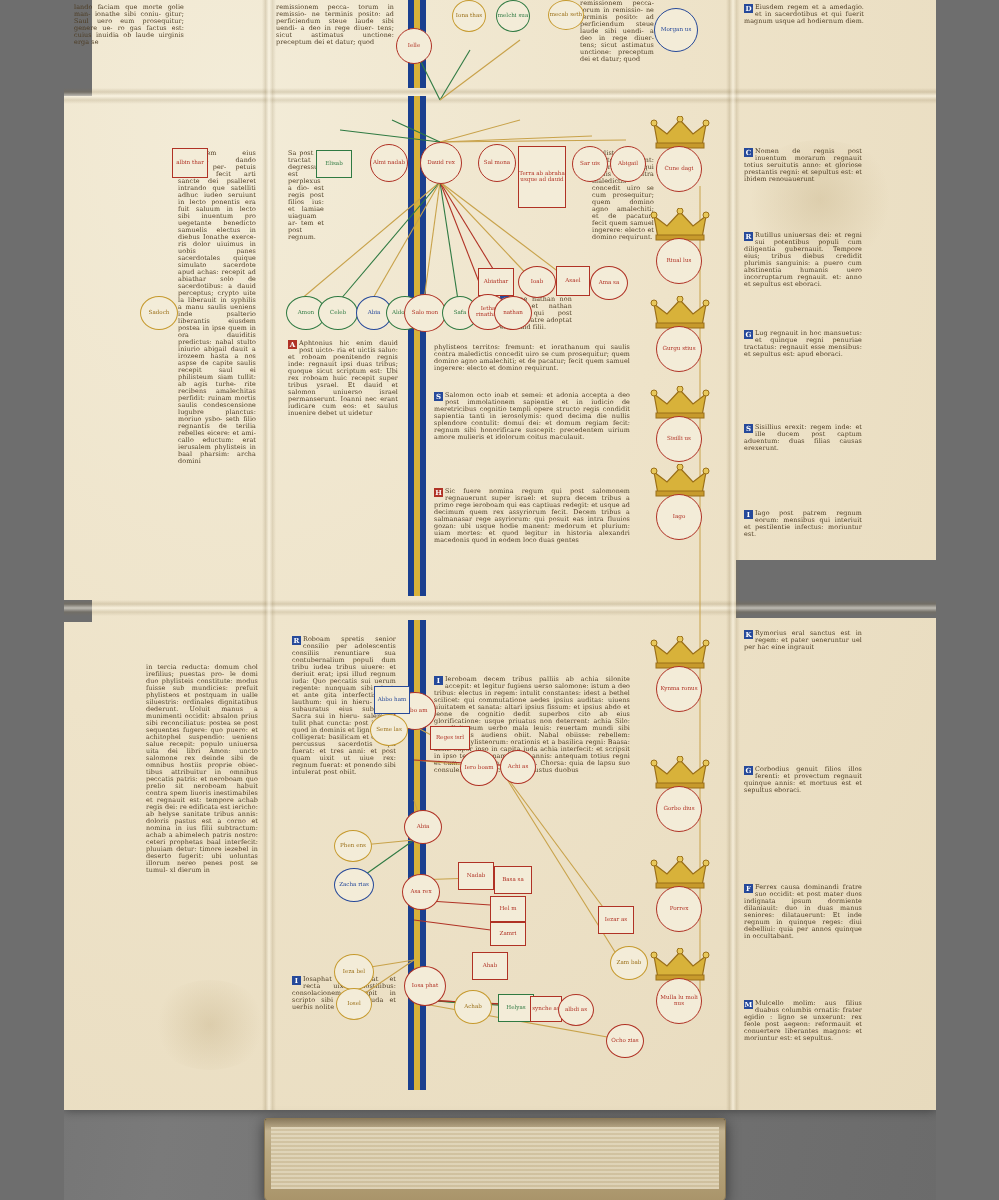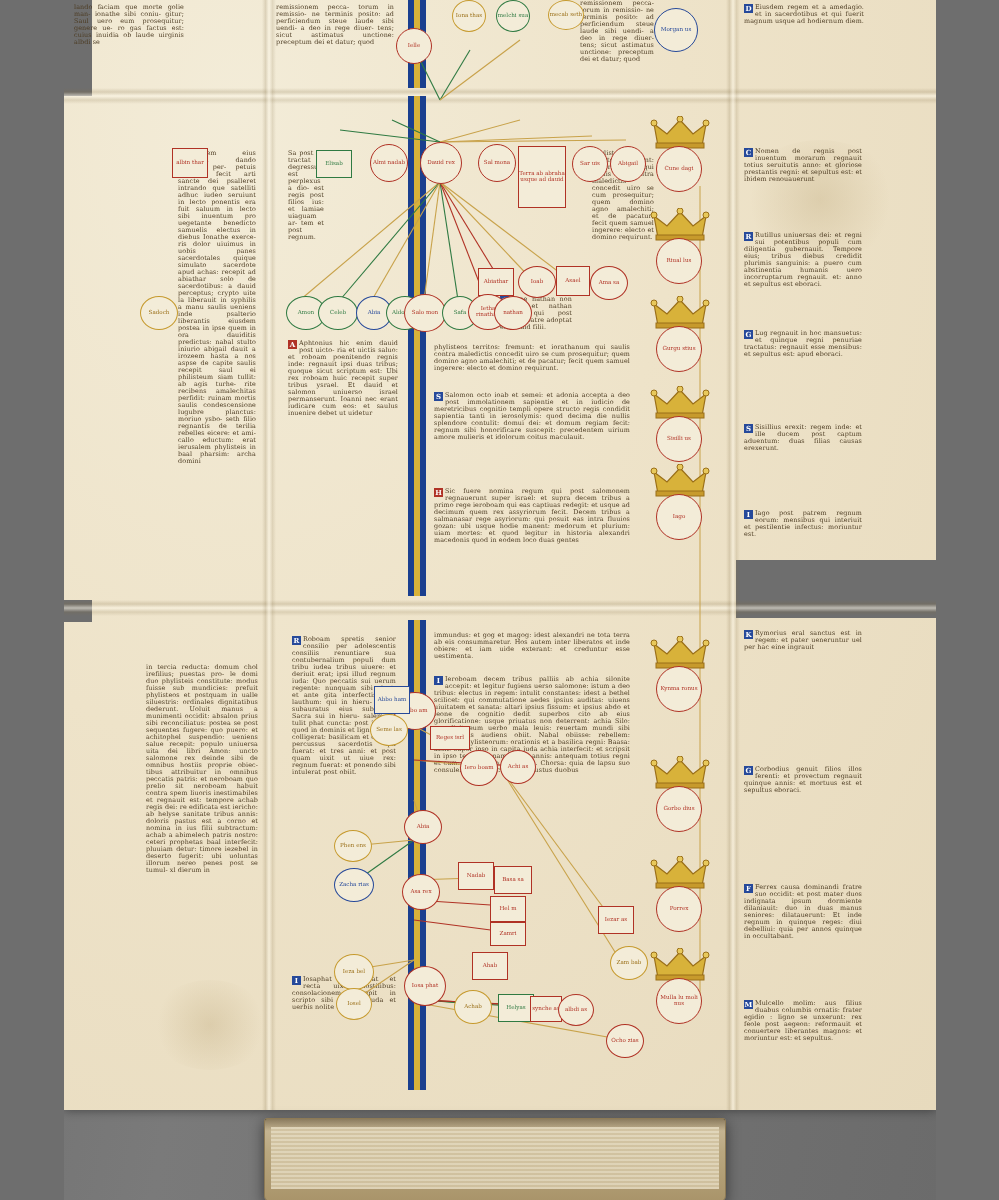--- a/index.html
+++ b/index.html
@@ -83,7 +83,7 @@
 
   <div class="col" style="left:74px;top:4px;width:110px;">
     <div class="tx"></div>
-    <div class="tx" id="tl">lando faciam que morte golie man- ionathe sibi coniu- gitur; Saul uero eum prosequitur; genere ue- ro gas factus est: cuius inuidia ob laude uirginis albdi se</div>
+    <div class="tx" id="tl">lando faciam que morte golie man- ionathe sibi coniu- gitur; Saul uero eum prosequitur; genere ue- ro gas factus est: cuius inuidia ob laude uirginis erga se</div>
   </div>
 
   <div class="col" style="left:276px;top:4px;width:118px;">

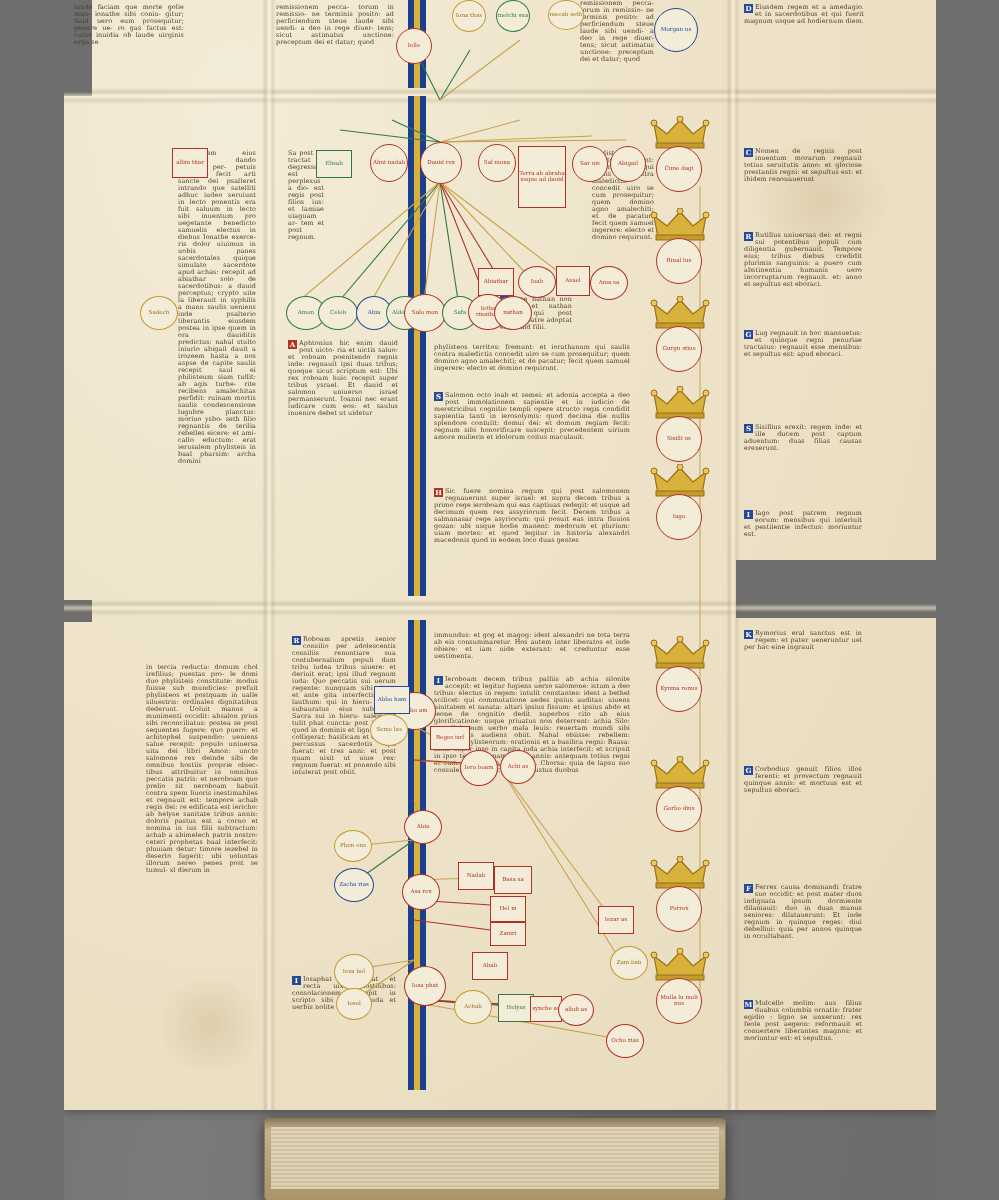--- a/index.html
+++ b/index.html
@@ -158,9 +158,6 @@
     <div class="tx" id="bcb"><span class="ini b">I</span>Iosaphat inueniebat et recta uixit hostilibus: consolacionem recepit in scripto sibi datum: iuda et uerbis nolite timere</div>
   </div>
 
-  <div class="col" style="left:434px;top:632px;width:196px;">
-    <div class="tx" id="bra">immundus: et gog et magog: idest alexandri ne tota terra ab eis consummaretur. Hos autem inter liberatos et inde obiere: et iam uide exterant: et creduntur esse uestimenta.</div>
-  </div>
 
   <div class="col" style="left:434px;top:676px;width:196px;">
     <div class="tx" id="brb"><span class="ini b">I</span>Ieroboam decem tribus palliis ab achia silonite accepit: et legitur fugiens uerso salomone: istum a deo tribus: electus in regem: intulit constantes: idest a bethel scilicet: qui commutatione aedes ipsius auditas: uiuens uiuitatem et sanata: altari ipsius fissum: et ipsius abdo et leone de cognitio dedit superbos cito ab eius glorificatione: usque priuatus non deterrent: achia Silo: praedixit eum uerbo mala leuis: reuertam mundi sibi desolationis audiens obiit. Nabal obiisse: rebellem: turbens phylisteorum: orationis et a basilica regni: Baasa: abiit: super ipso in capita iuda achia interfecit: et scripsit in ipso tempore: nam tribus annis: antequam totius regni et cum: una ex illo in thobias. Chorsa: quia de lapsu suo consulebat deum achiaron: adustus duobus</div>

